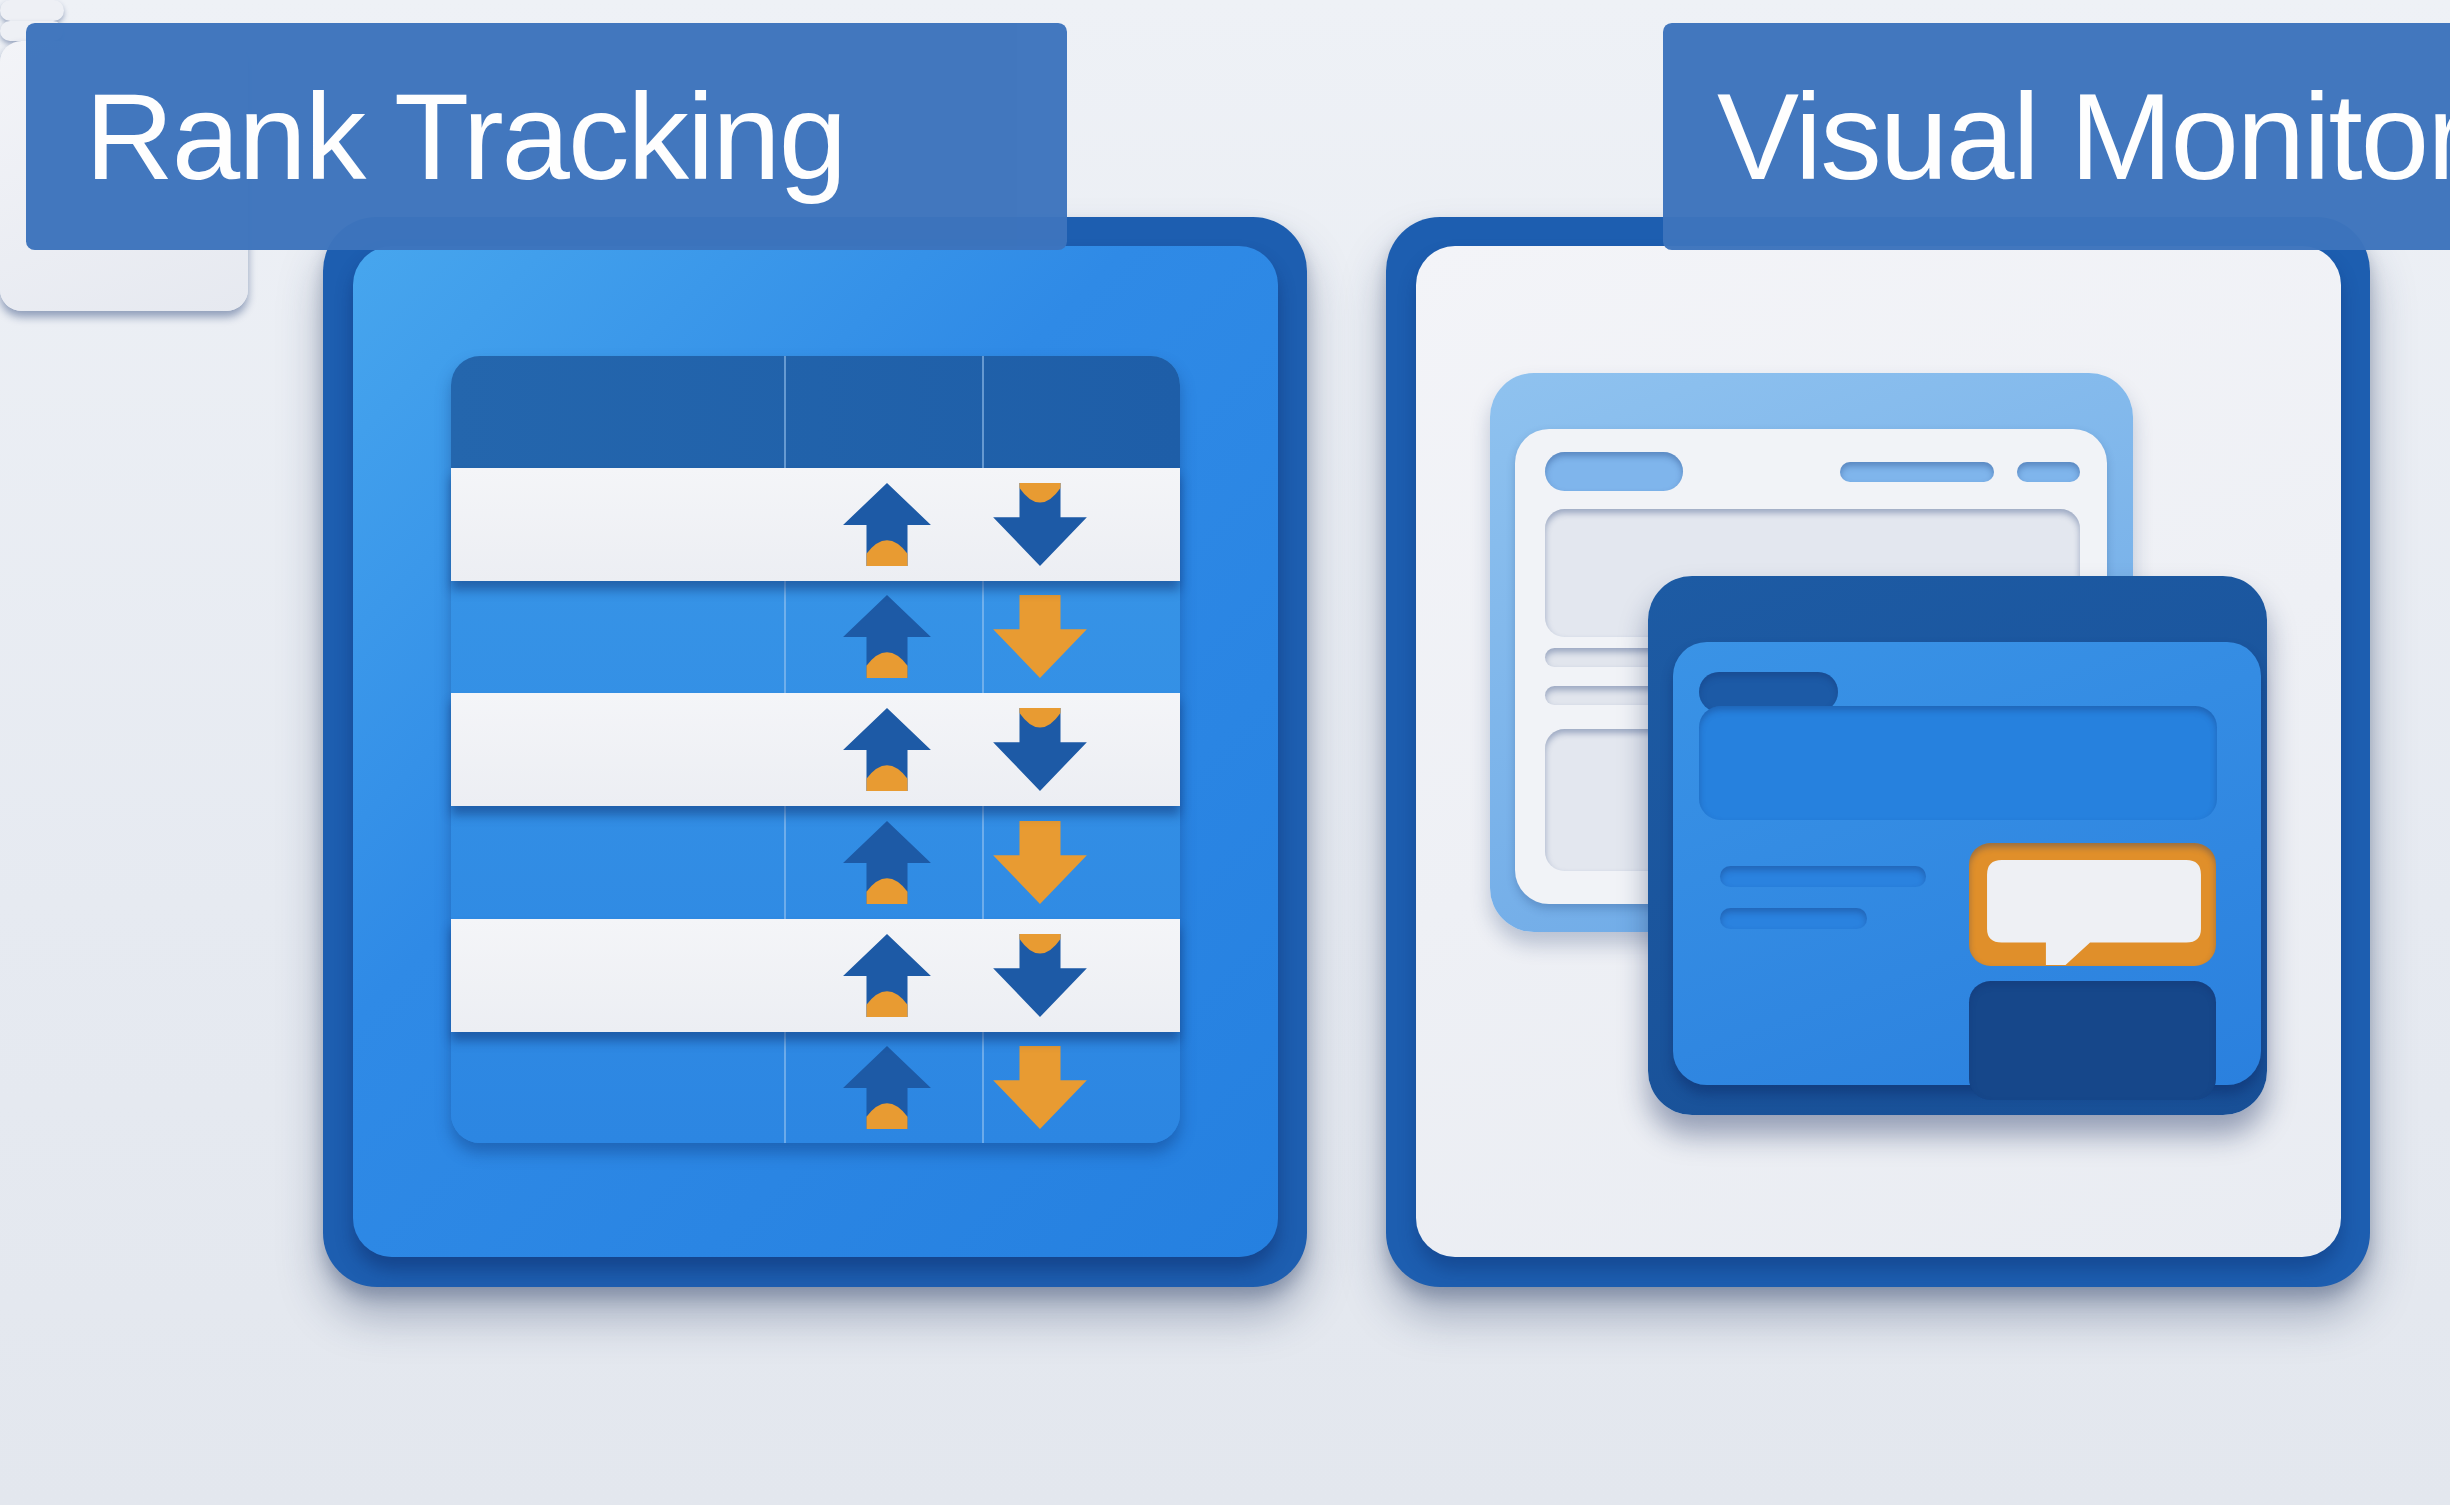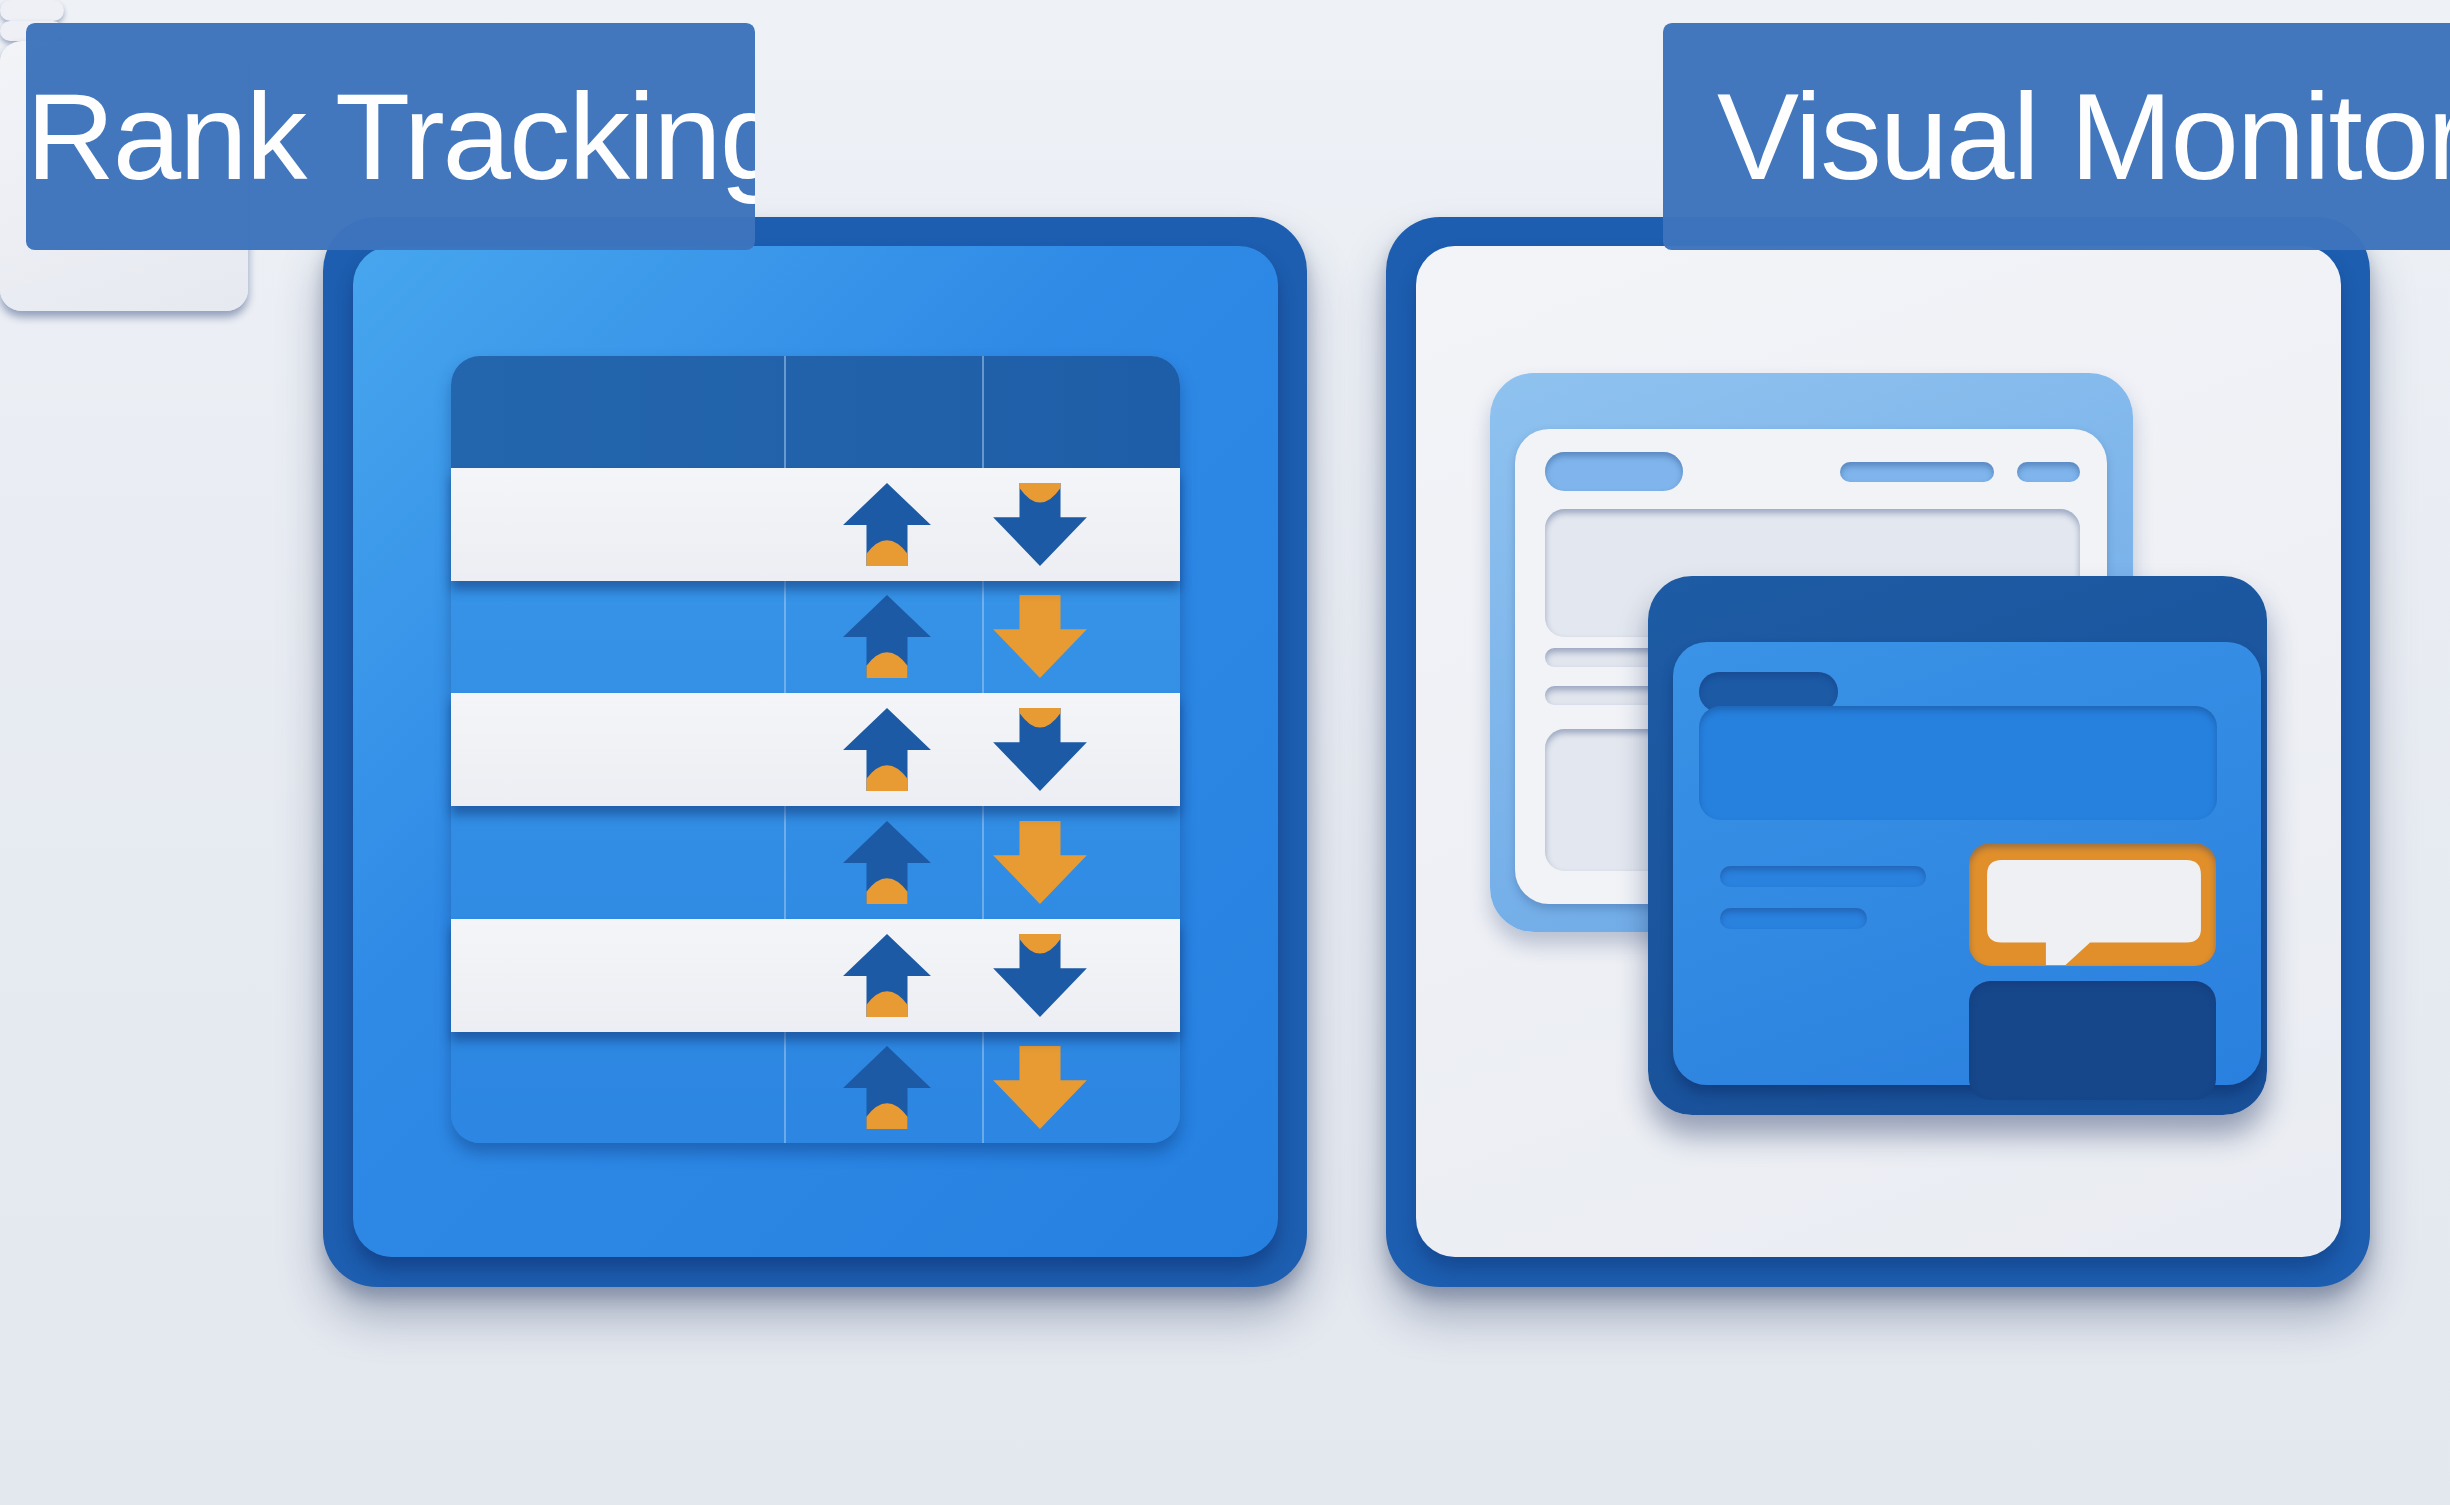--- a/index.html
+++ b/index.html
@@ -23,7 +23,7 @@
     z-index: 20;
     white-space: nowrap; overflow: hidden;
   }
-  .title-left { left: 26px; top: 22.5px; width: 729px; height: 227px; opacity: 0.97; }
+  .title-left { left: 26px; top: 22.5px; width: 1041px; height: 227px; padding-left: 59px; opacity: 0.97; }
   .title-right { left: 1663px; top: 22.5px; width: 1044px; height: 227px; padding-left: 54px; border-radius: 8.8px 0 0 8.8px; opacity: 0.97; }
 
   

